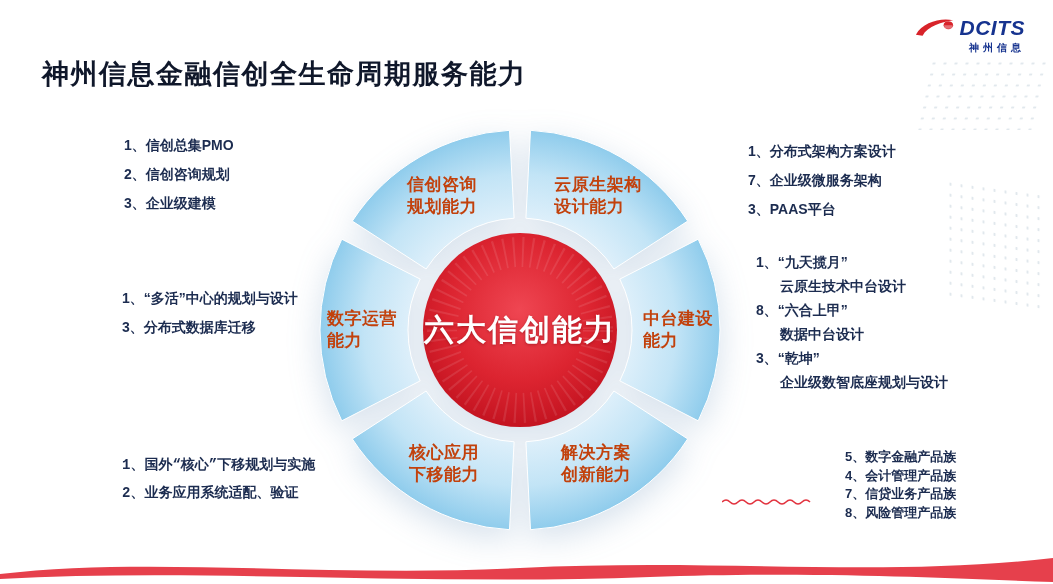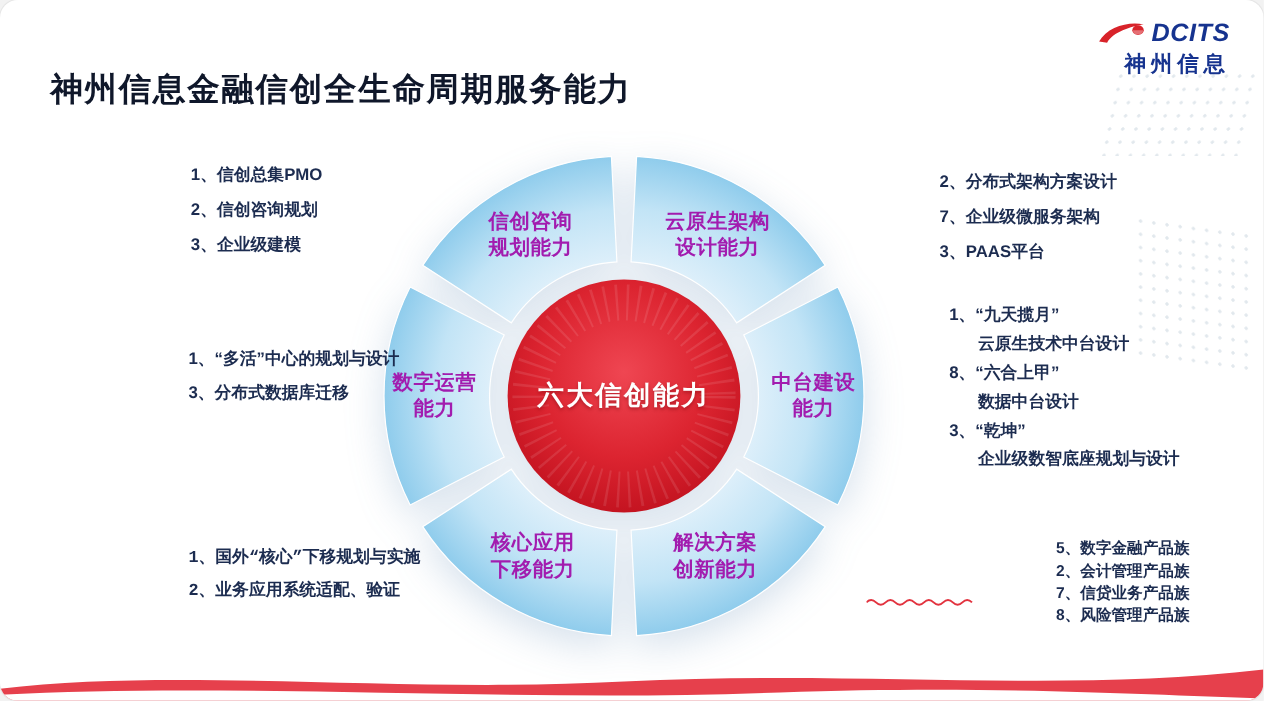--- a/index.html
+++ b/index.html
@@ -7,7 +7,6 @@
     position:relative;width:1053px;height:584px;background:#ffffff;
     overflow:hidden;font-family:"Liberation Sans",sans-serif;
     box-shadow:0 0 0 1px #e6e6e6;
-    border-radius:15px;
   }
   
   .dots{

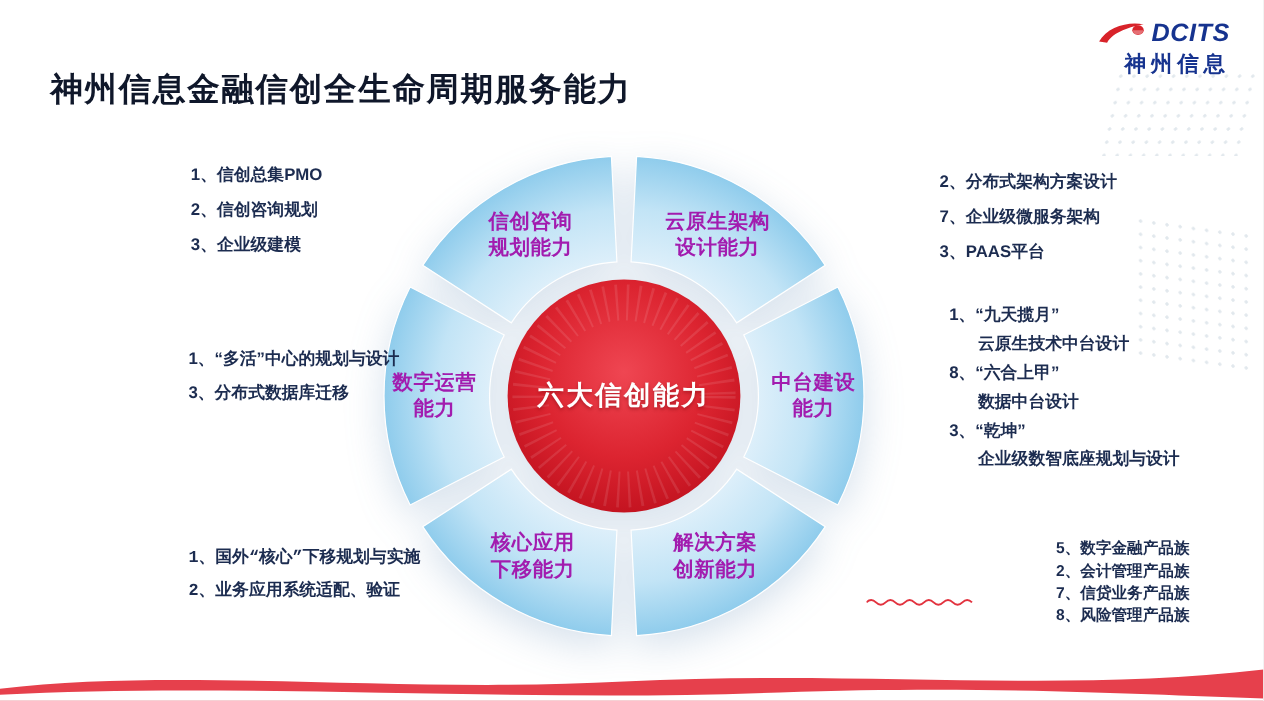--- a/index.html
+++ b/index.html
@@ -22,7 +22,7 @@
   .logo-row{display:flex;align-items:center;justify-content:flex-end;gap:4px;}
   .swoosh{width:42px;height:24px;}
   .brand{font-size:21px;font-weight:800;font-style:italic;color:#16338f;letter-spacing:.5px;}
-  .company{font-size:18px;font-weight:700;color:#16338f;letter-spacing:4px;margin-top:1px;text-align:right;}
+  .company{font-size:10px;font-weight:700;color:#16338f;letter-spacing:4px;margin-top:1px;text-align:right;}
 
   
   .title{

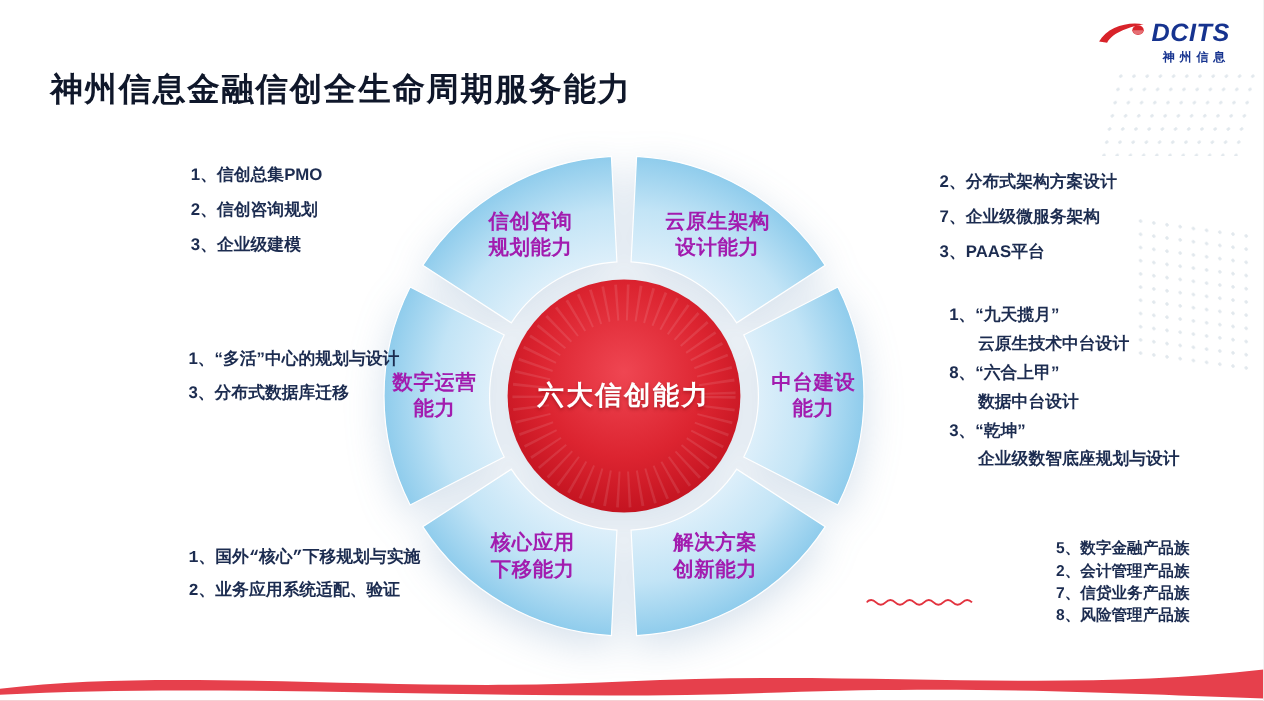--- a/index.html
+++ b/index.html
@@ -46,7 +46,7 @@
 
   
   .list{position:absolute;color:#1c2c50;font-size:14px;font-weight:600;}
-  .list .li{line-height:29px;white-space:nowrap;margin-left:35px;}
+  .list .li{line-height:29px;white-space:nowrap;}
   .list.tight .li{line-height:28px;font-family:Liberation Mono, monospace;}
   .list.small{font-size:13px;}
   .list.small .li{line-height:18.5px;}

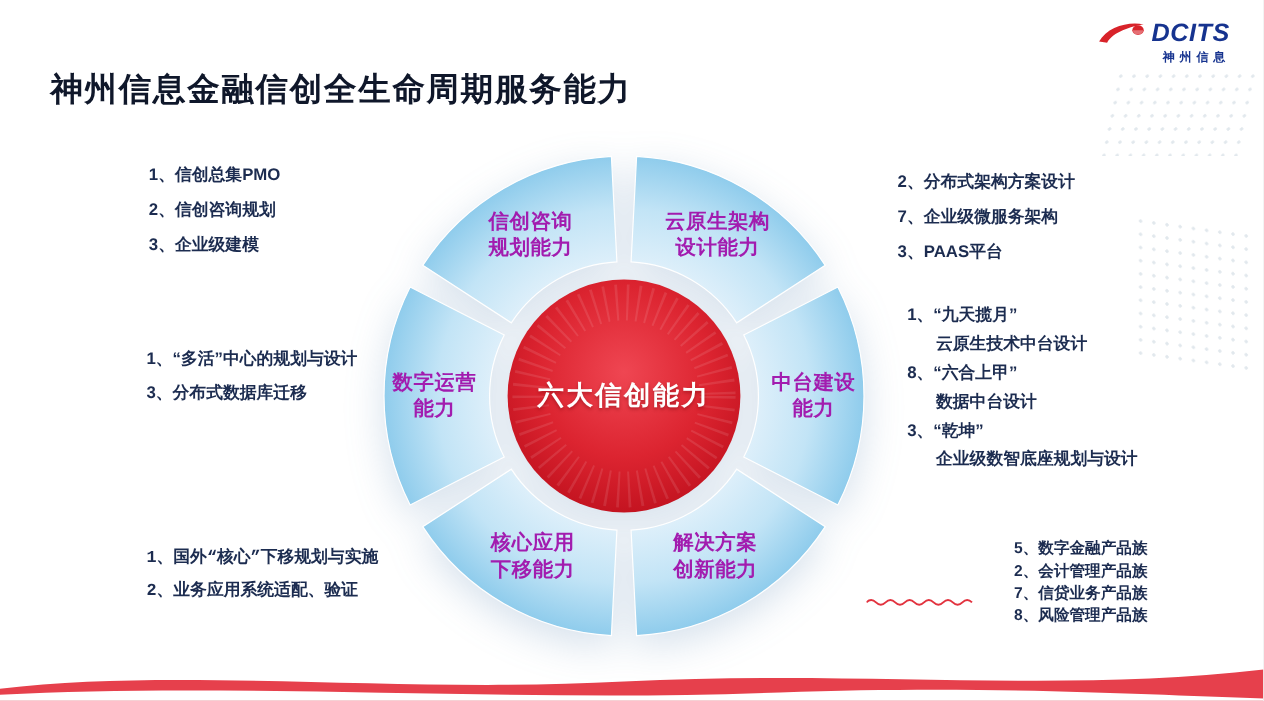--- a/index.html
+++ b/index.html
@@ -126,7 +126,7 @@
   </div>
 
   <div class="list" style="left:748px;top:137px">
-    <div class="li">2、分布式架构方案设计</div>
+    <div class="li">1、分布式架构方案设计</div>
     <div class="li">7、企业级微服务架构</div>
     <div class="li">3、PAAS平台</div>
   </div>

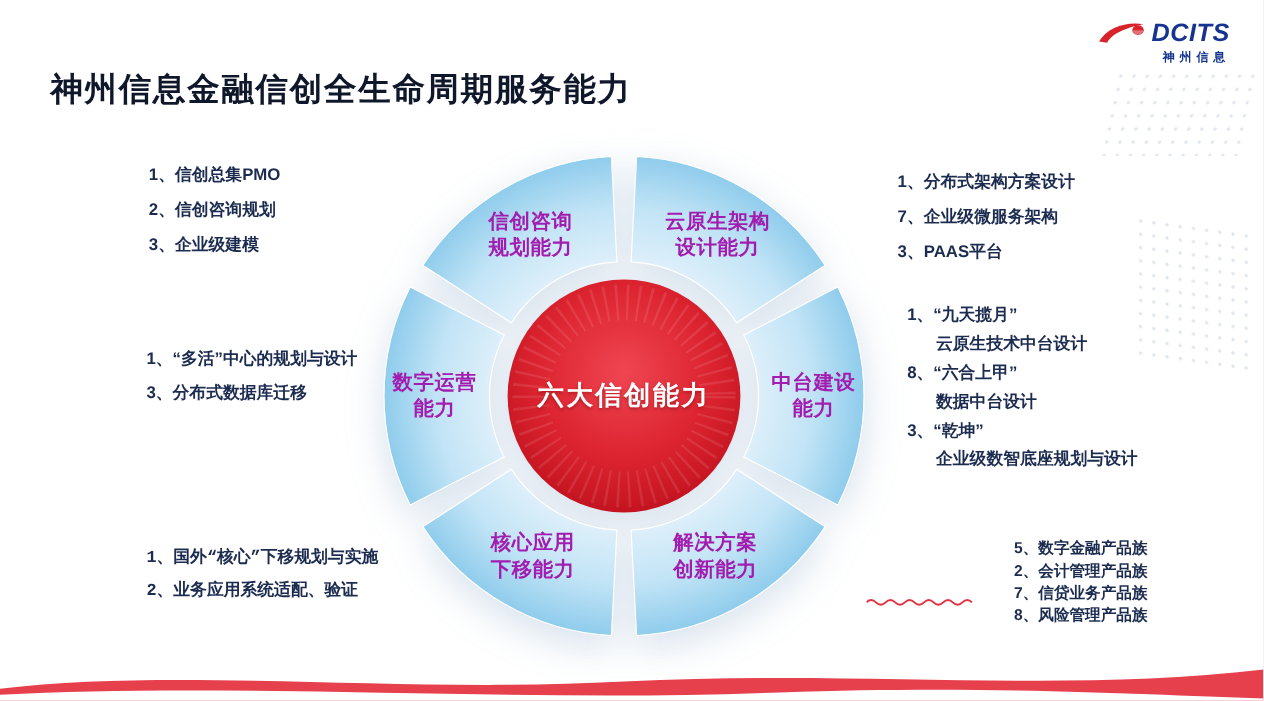--- a/index.html
+++ b/index.html
@@ -35,8 +35,8 @@
     filter:drop-shadow(0 10px 16px rgba(70,120,170,.22));}
   .seg-label{
     position:absolute;transform:translate(-50%,-50%);
-    white-space:pre-line;text-align:center;
-    color:#a21caf;font-weight:800;font-size:17px;line-height:1.3;letter-spacing:.5px;
+    white-space:pre-line;
+    color:#c2410c;font-weight:800;font-size:17px;line-height:1.3;letter-spacing:.5px;
   }
   .center-label{
     position:absolute;left:520px;top:330px;transform:translate(-50%,-50%);

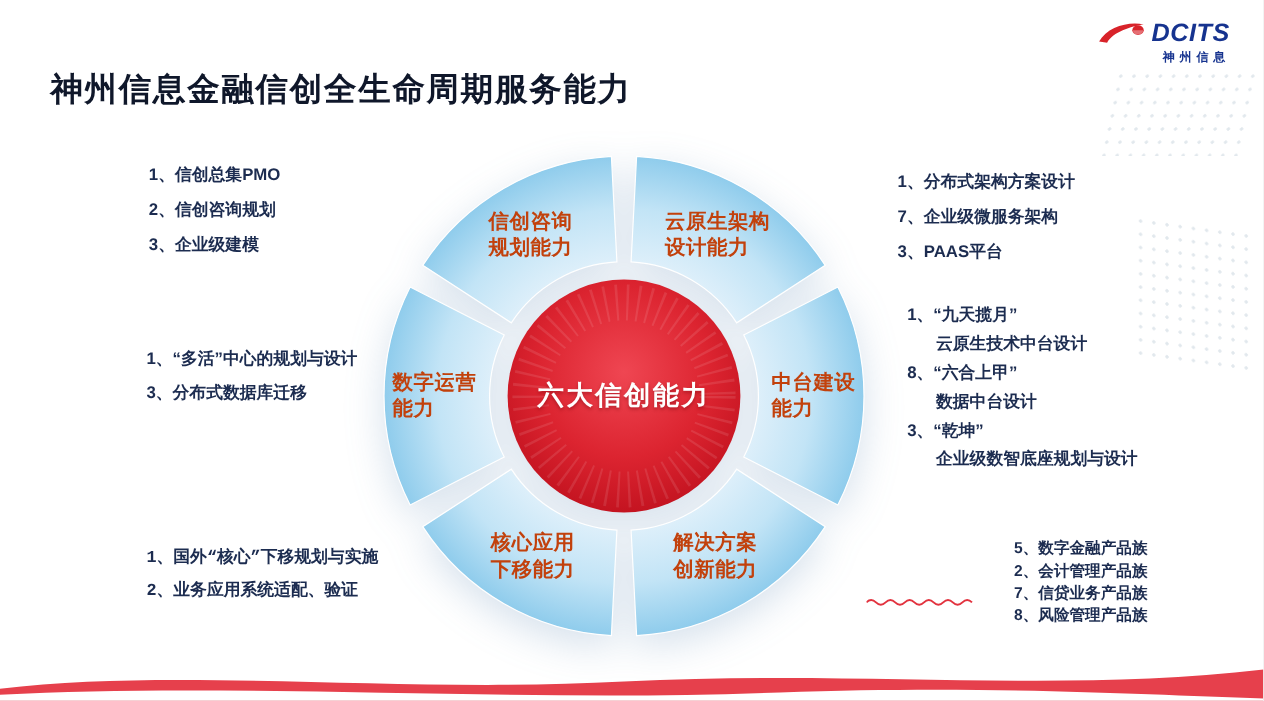--- a/index.html
+++ b/index.html
@@ -40,7 +40,7 @@
   }
   .center-label{
     position:absolute;left:520px;top:330px;transform:translate(-50%,-50%);
-    color:#ffffff;font-weight:800;font-size:22px;letter-spacing:2px;
+    color:#ffffff;font-weight:800;font-size:30px;letter-spacing:2px;
     text-shadow:0 1px 3px rgba(110,0,10,.45);white-space:nowrap;
   }
 

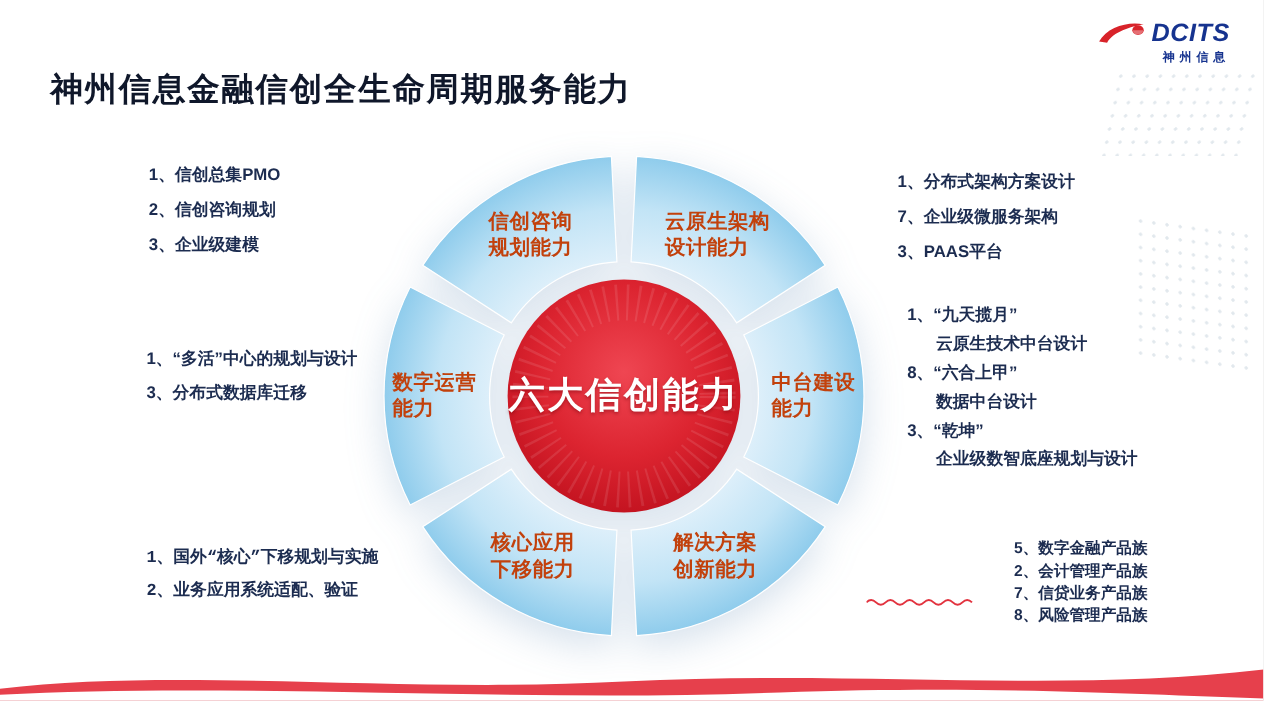--- a/index.html
+++ b/index.html
@@ -158,7 +158,7 @@
 
   <div class="list small" style="left:845px;top:448px">
     <div class="li">5、数字金融产品族</div>
-    <div class="li">2、会计管理产品族</div>
+    <div class="li">4、会计管理产品族</div>
     <div class="li">7、信贷业务产品族</div>
     <div class="li">8、风险管理产品族</div>
   </div>

